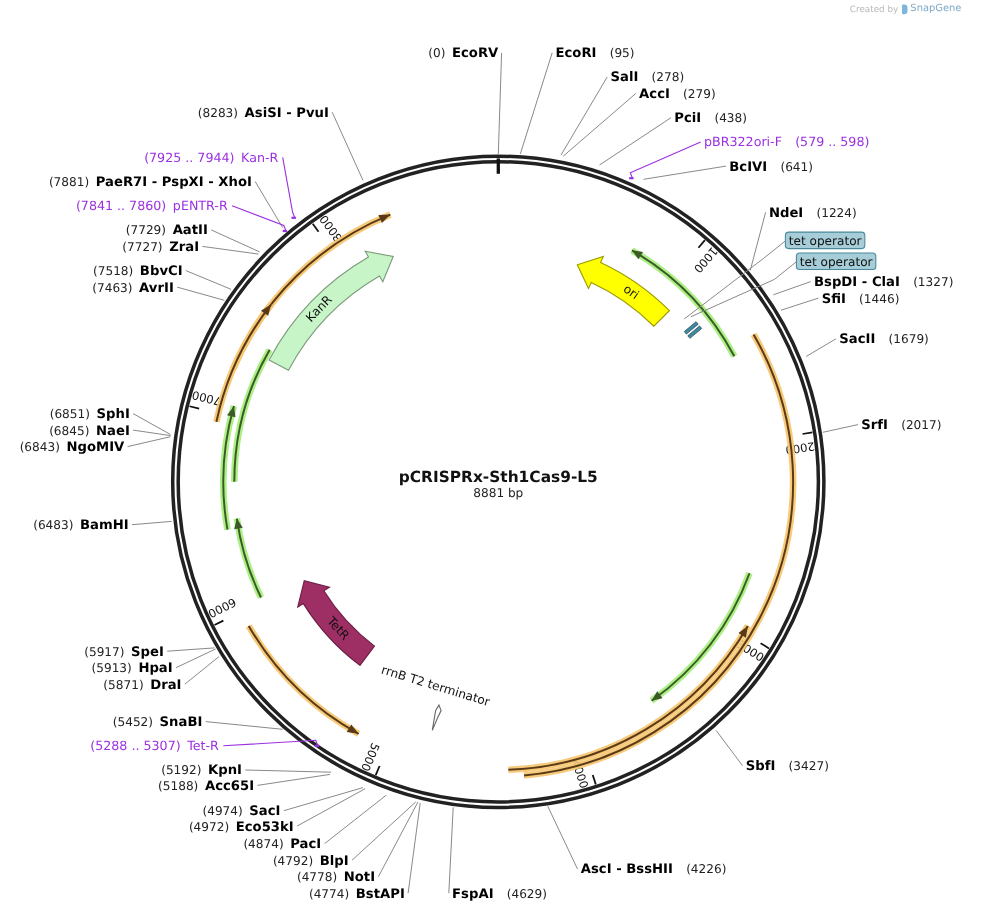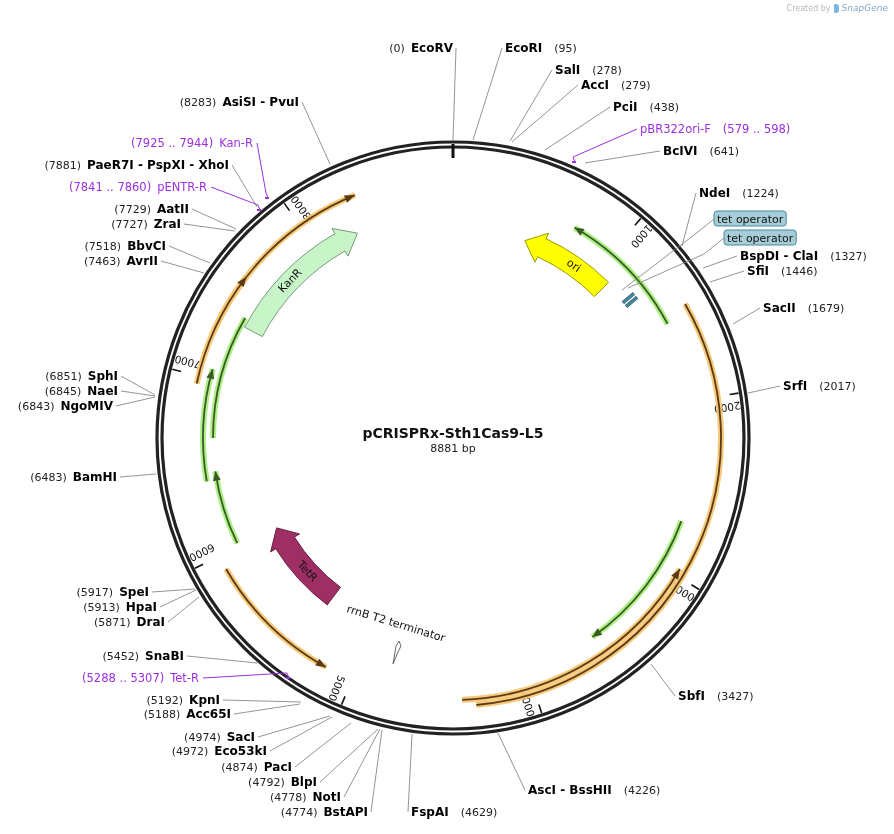--- a/index.html
+++ b/index.html
@@ -6,7 +6,7 @@
   body { width: 894px; height: 834px; position: relative; overflow: hidden;
          font-family: "DejaVu Sans", "Liberation Sans", sans-serif; }
   #map { position: absolute; left: 0; top: 0; }
-  .watermark { position: absolute; right: 6px; top: 3px; font-size: 8px; color: #b8b8b8;
+  .watermark { position: absolute; right: 20px; top: 3px; font-size: 8px; color: #b8b8b8;
                font-family: "DejaVu Sans", sans-serif; display: flex; align-items: center; gap: 3px; }
   .watermark .brand { color: #7fa9c9; font-size: 9px; font-style: italic; }
   .watermark .logo { display: inline-block; width: 5px; height: 9px; background: #7fb6dc; border-radius: 1px 3px 3px 1px; }

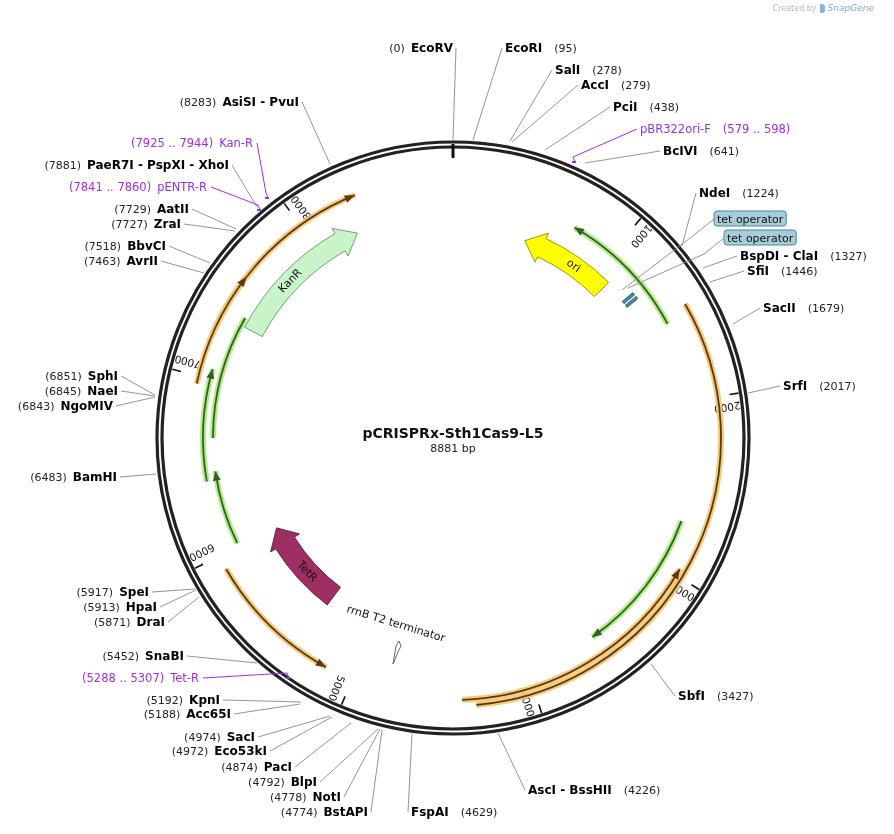--- a/index.html
+++ b/index.html
@@ -8,7 +8,7 @@
   #map { position: absolute; left: 0; top: 0; }
   .watermark { position: absolute; right: 20px; top: 3px; font-size: 8px; color: #b8b8b8;
                font-family: "DejaVu Sans", sans-serif; display: flex; align-items: center; gap: 3px; }
-  .watermark .brand { color: #7fa9c9; font-size: 9px; font-style: italic; }
+  .watermark .brand { color: #7fa9c9; font-size: 9px; }
   .watermark .logo { display: inline-block; width: 5px; height: 9px; background: #7fb6dc; border-radius: 1px 3px 3px 1px; }
   .site-name { font-weight: bold; font-size: 12px; fill: #000; }
   .site-pos { font-size: 11px; fill: #222; }

